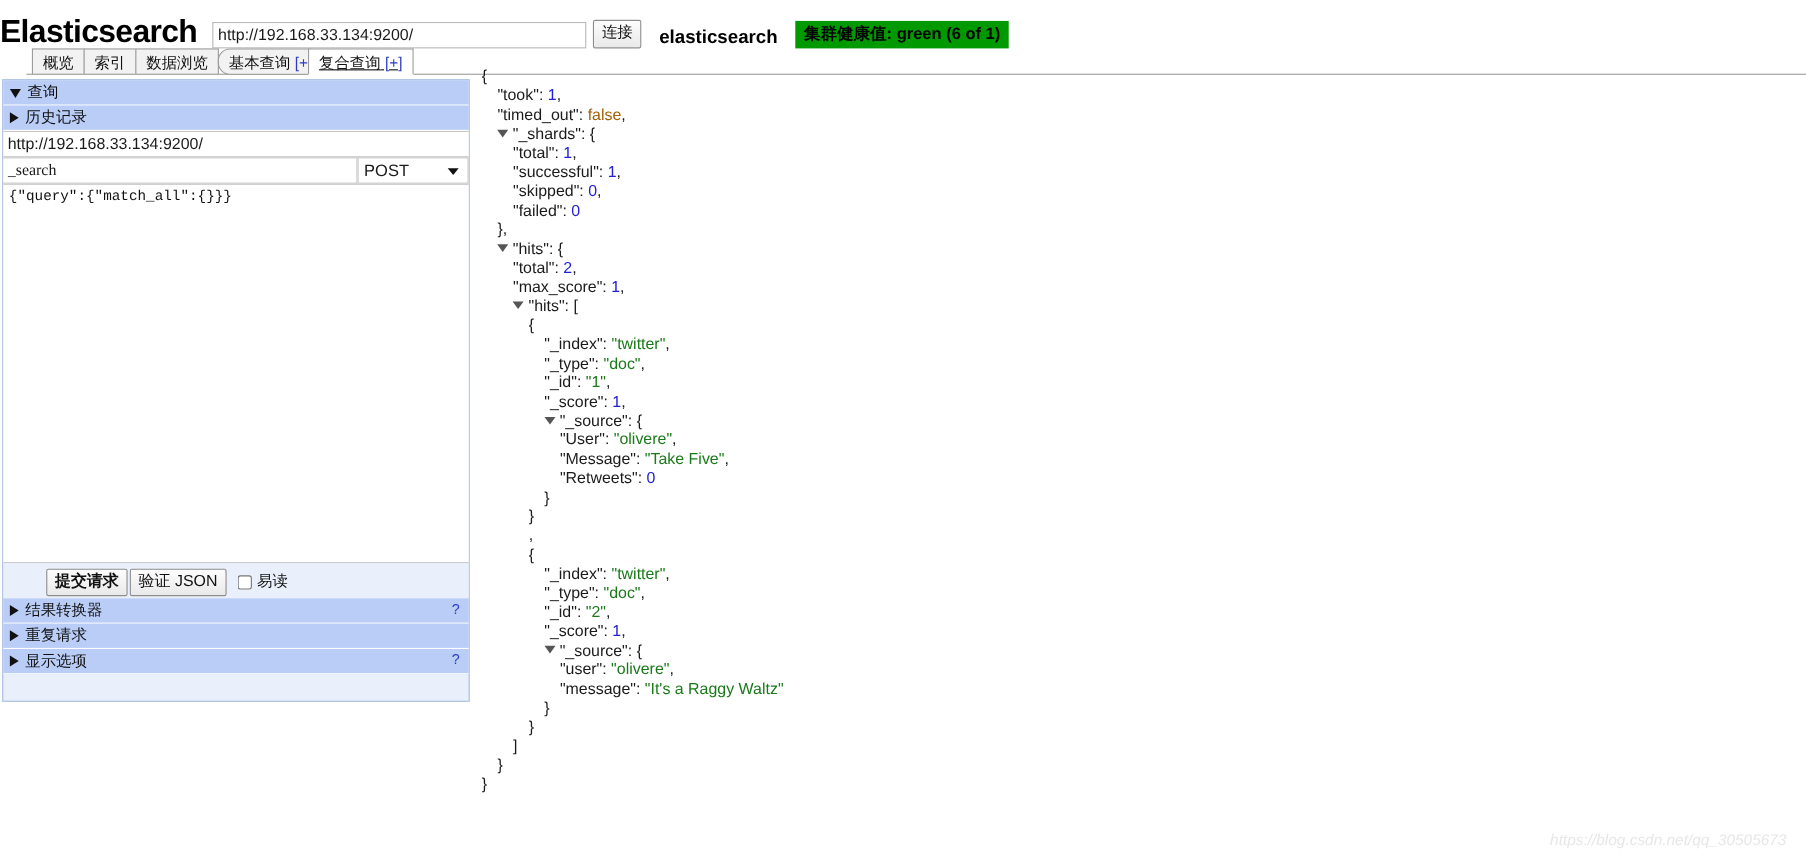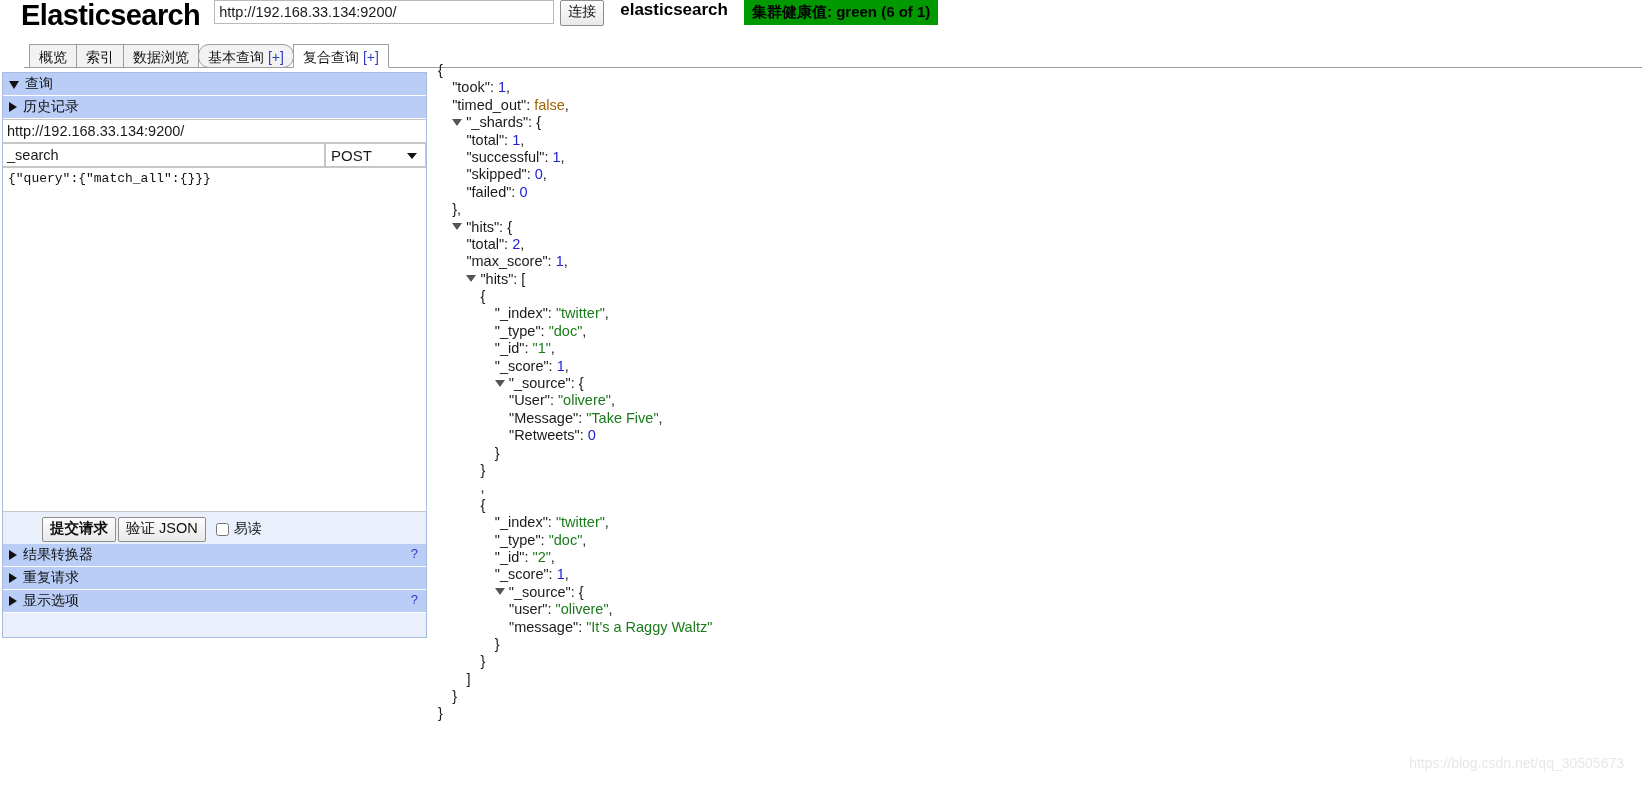--- a/index.html
+++ b/index.html
@@ -23,8 +23,8 @@
     width: 1502px;
     height: 44px;
     display: flex;
-    align-items: flex-start;
-    padding-left: 21px;
+    align-items: flex-end;
+    padding-left: 0;
     box-sizing: border-box;
   }
   .brand {

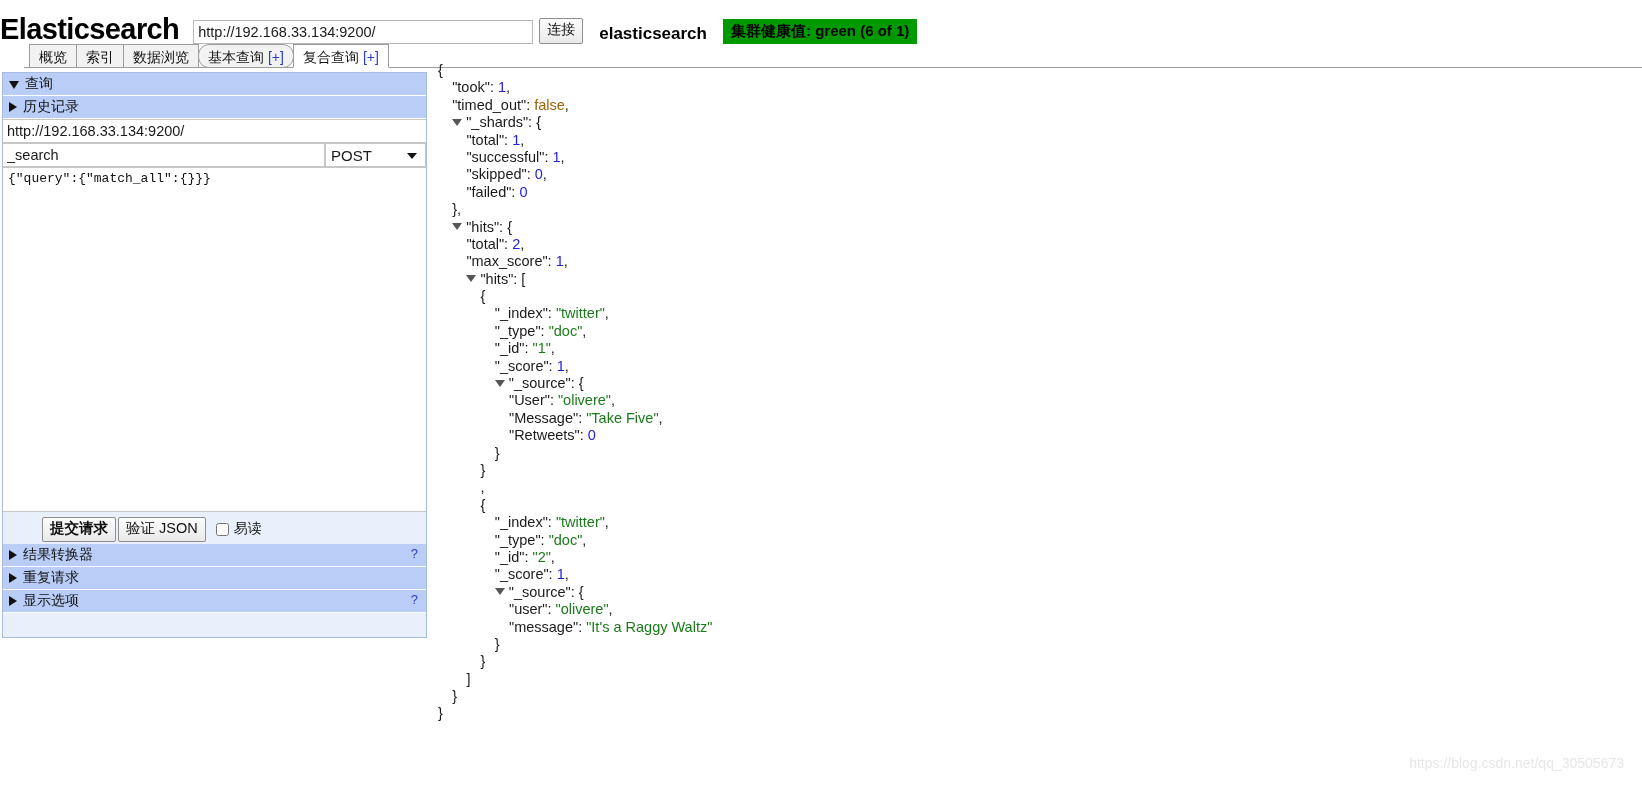--- a/index.html
+++ b/index.html
@@ -321,7 +321,7 @@
       <div class="tab" style="left: 52px;"><span>索引</span></div>
       <div class="tab" style="left: 99px;"><span>数据浏览</span></div>
       <div class="tab" style="left: 174px; border-radius: 11px;"><span>基本查询</span><span class="plus"> [+]</span></div>
-      <div class="tab active" style="left: 269px;"><span>复合查询</span><span class="plus"> [+]</span></div>
+      <div class="tab active" style="left: 256px; text-decoration: underline;"><span>复合查询</span><span class="plus"> [+]</span></div>
     </div>
 
   <div class="left-panel">

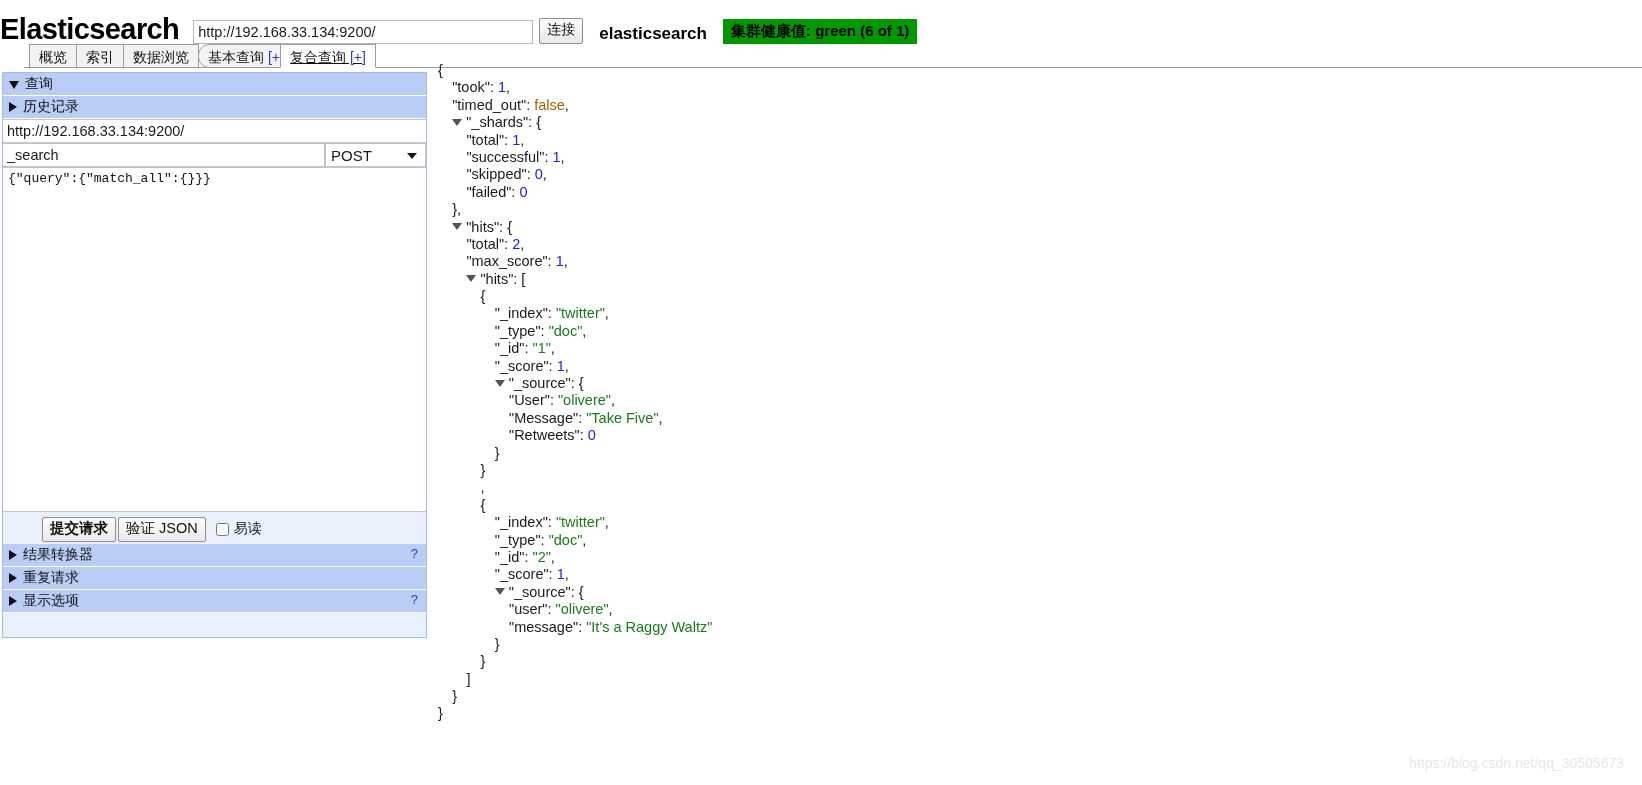--- a/index.html
+++ b/index.html
@@ -187,7 +187,7 @@
     font-size: 14.5px;
     color: #1a1a1a;
     padding: 2px 4px;
-    font-family: Liberation Sans, sans-serif;
+    font-family: Liberation Serif, serif;
     outline: none;
   }
   .method-select {

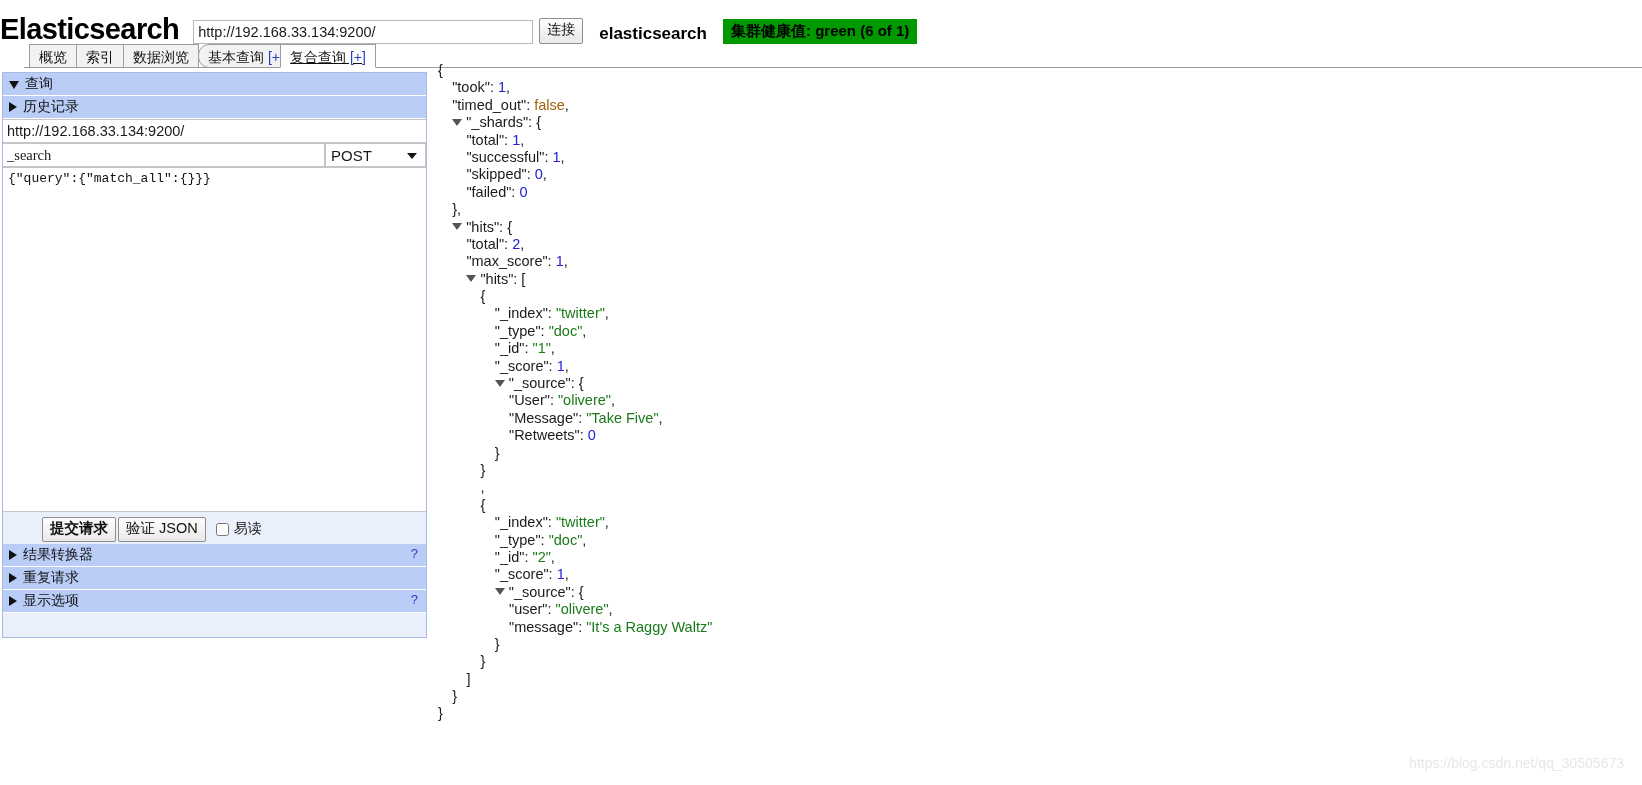--- a/index.html
+++ b/index.html
@@ -301,6 +301,7 @@
     color: #e7e7e7;
     font-family: "Liberation Sans", sans-serif;
     white-space: nowrap;
+    font-style: italic;
   }
 </style>
 </head>

